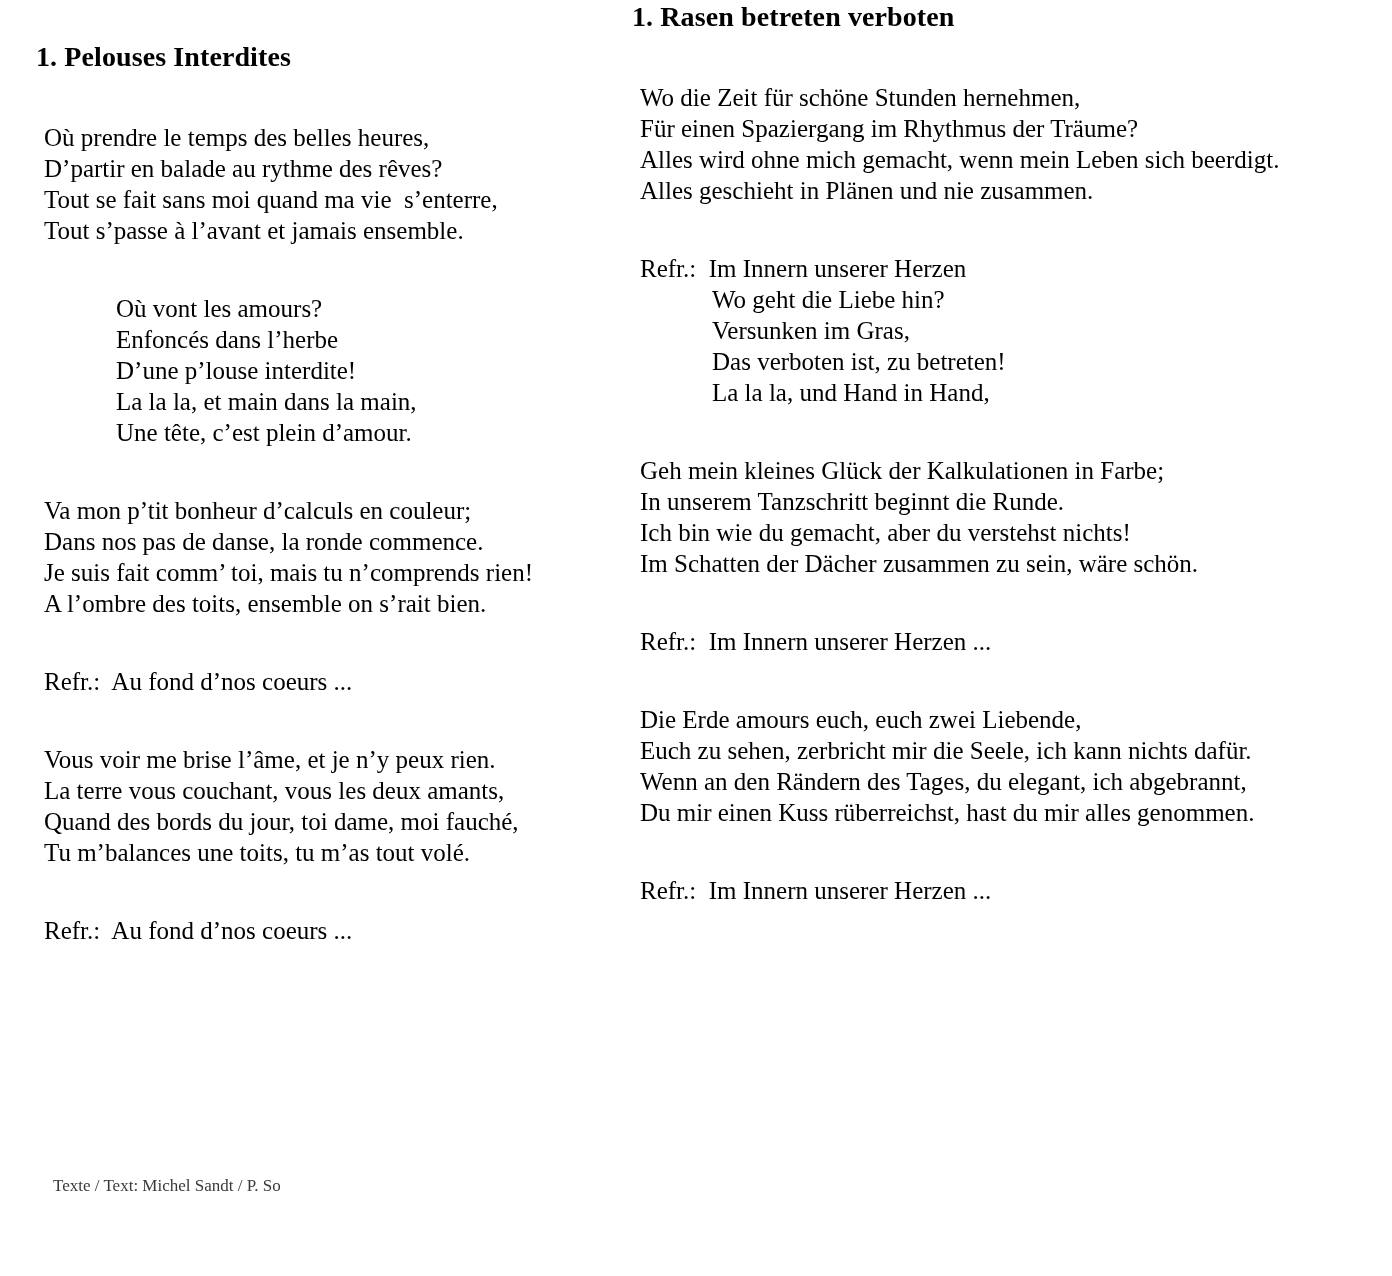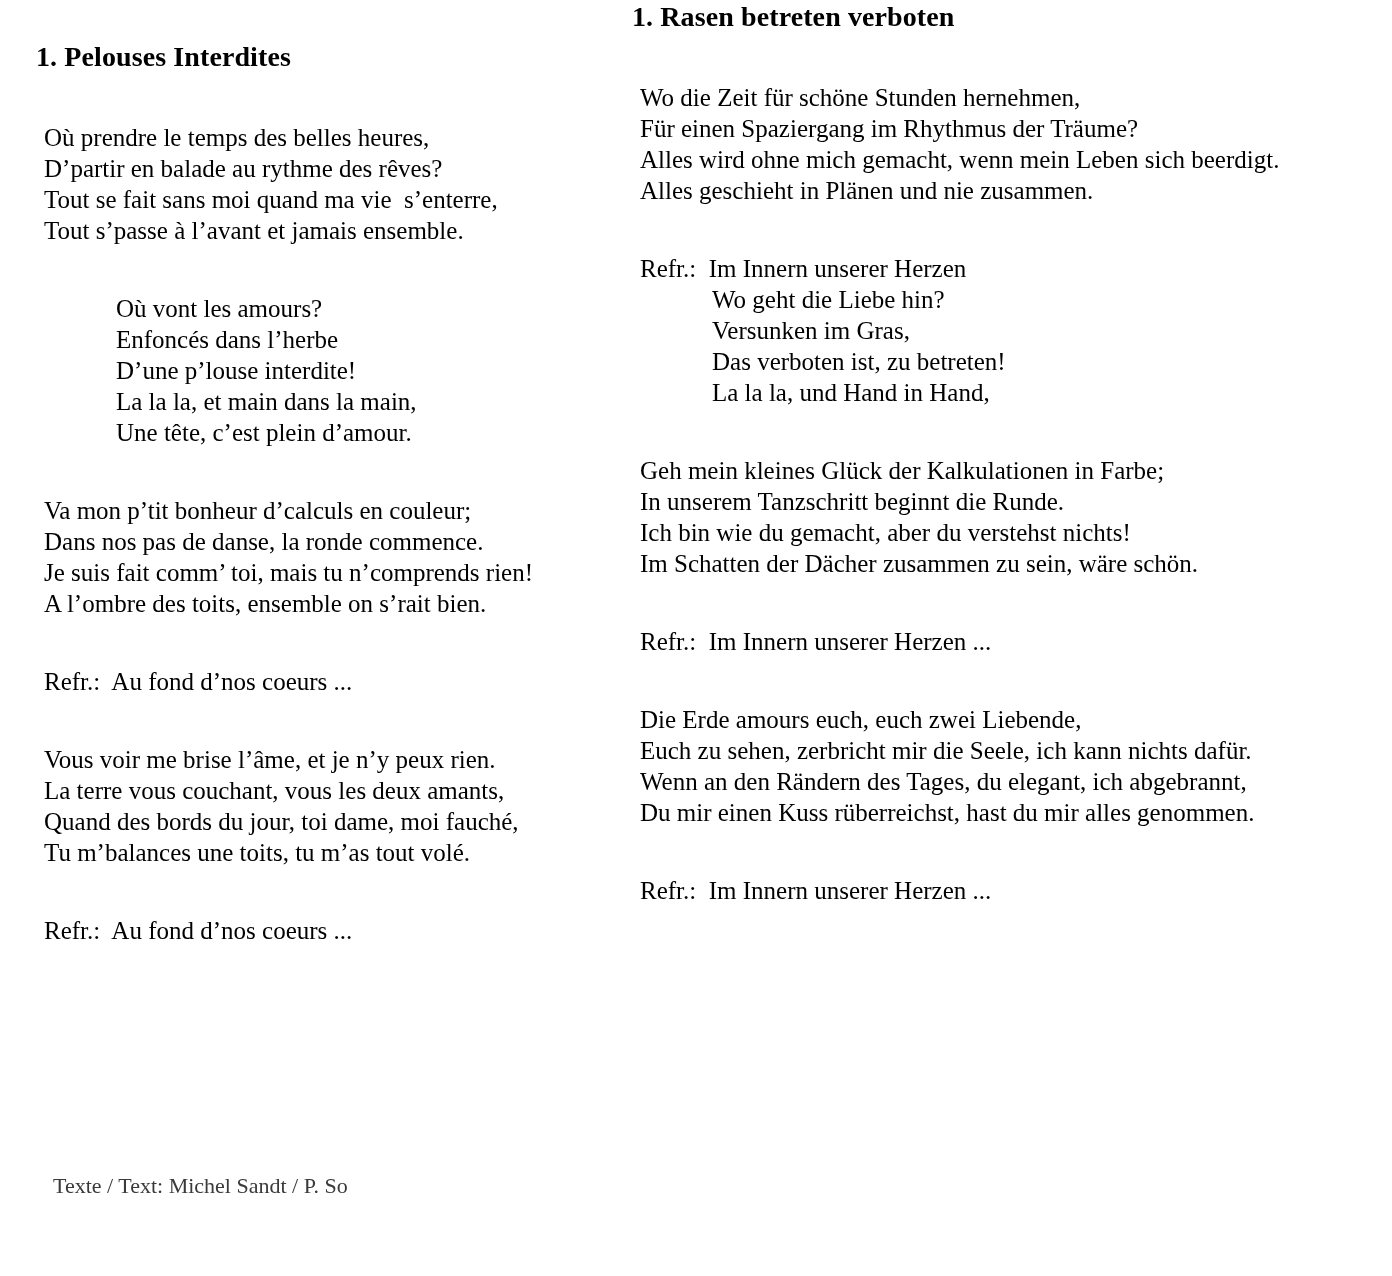--- a/index.html
+++ b/index.html
@@ -76,7 +76,7 @@
     position: absolute;
     left: 53px;
     top: 1172px;
-    font-size: 22px;
+    font-size: 17px;
     line-height: 28px;
     color: #3a3a3a;
     white-space: pre;

